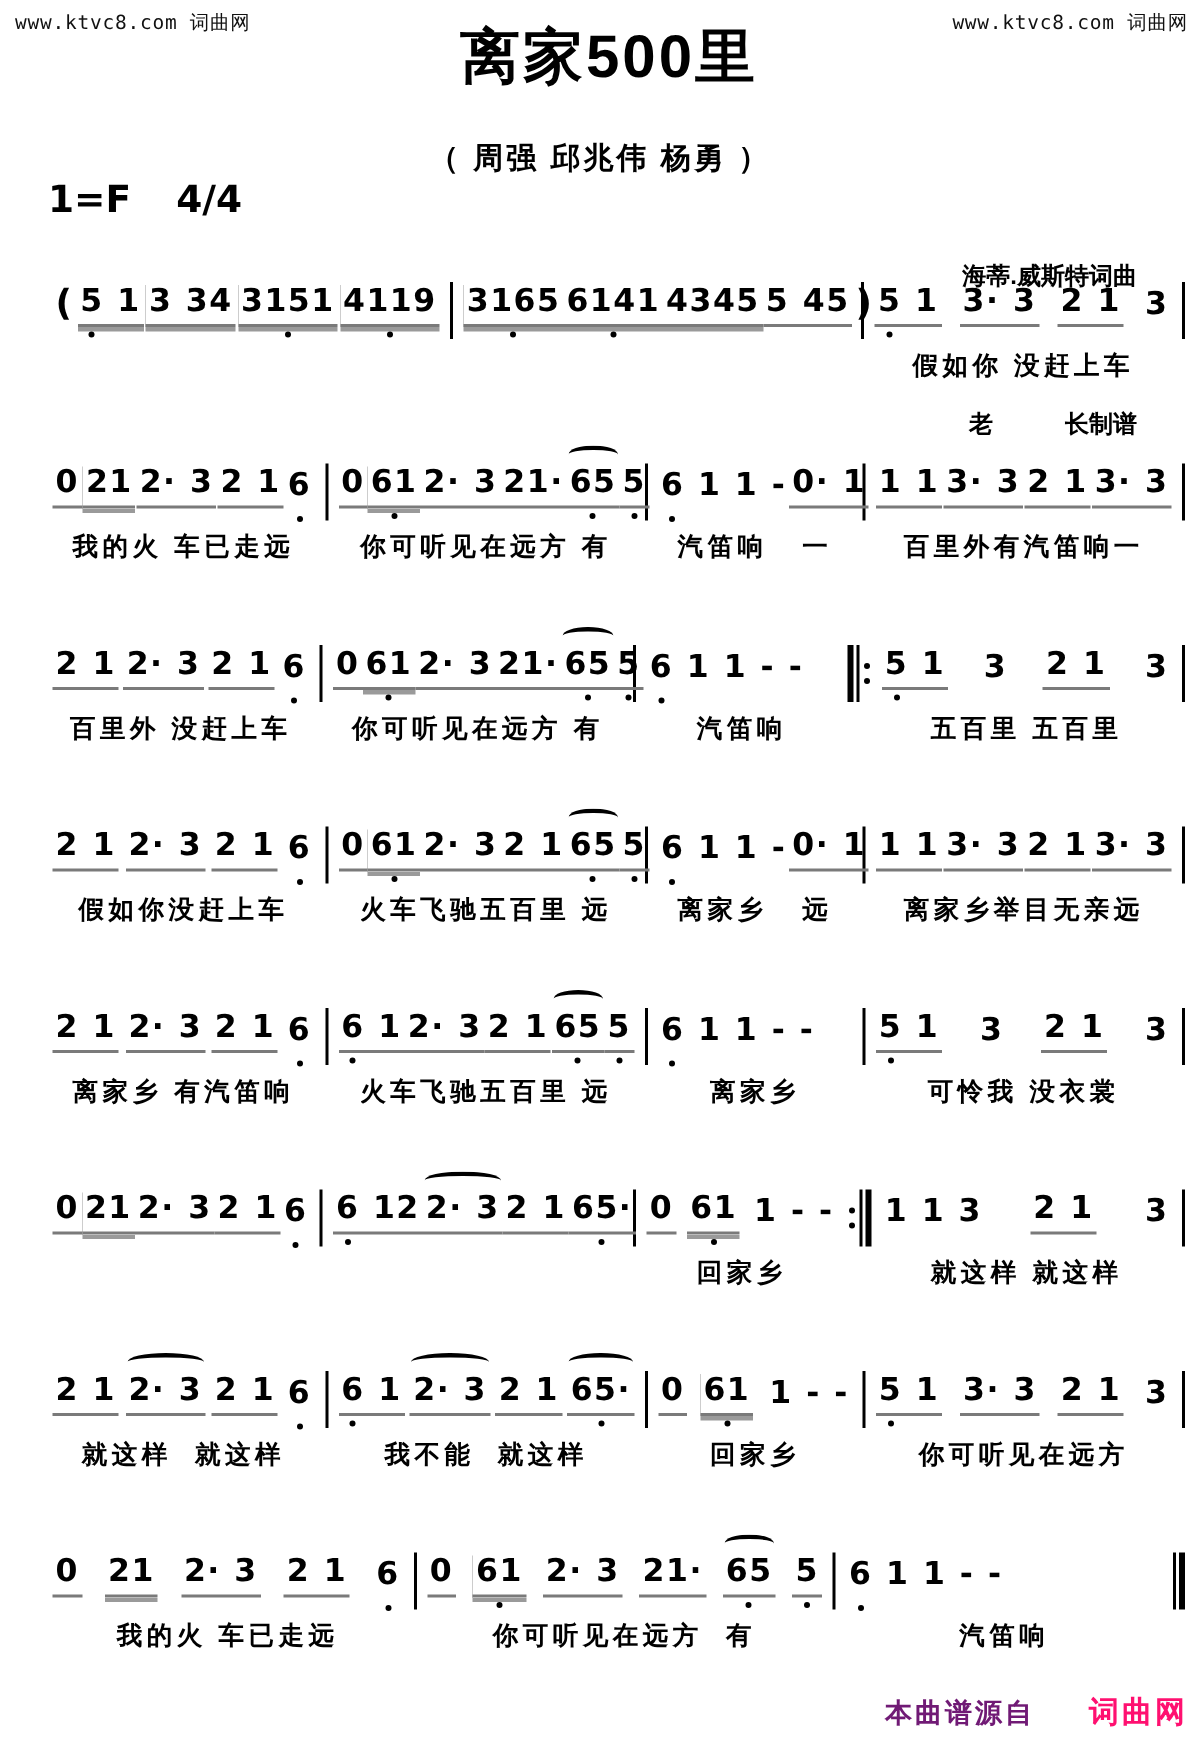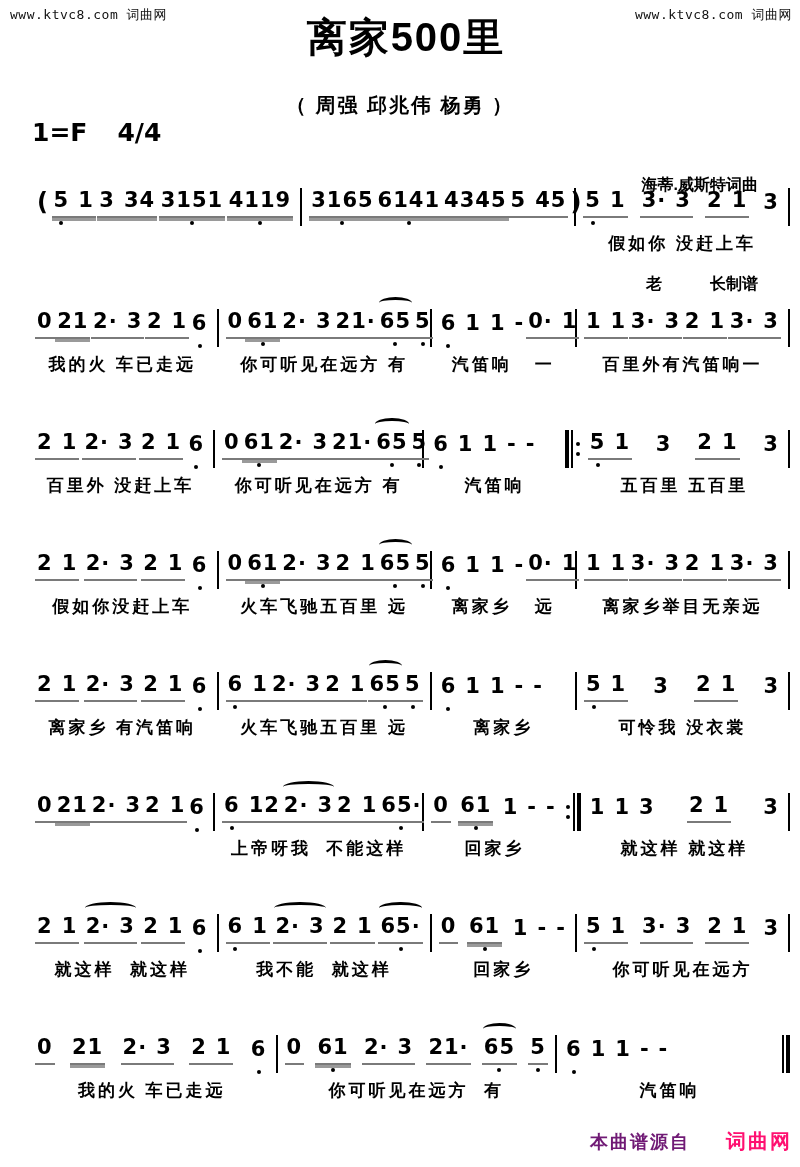--- a/index.html
+++ b/index.html
@@ -574,7 +574,6 @@
                 <span class="n ld">65·</span>
               </span>
             </div>
-            <div class="m-lyric">上帝呀我  不能这样</div>
           </div>
           <span class="bar">
             <span class="bl"></span>

